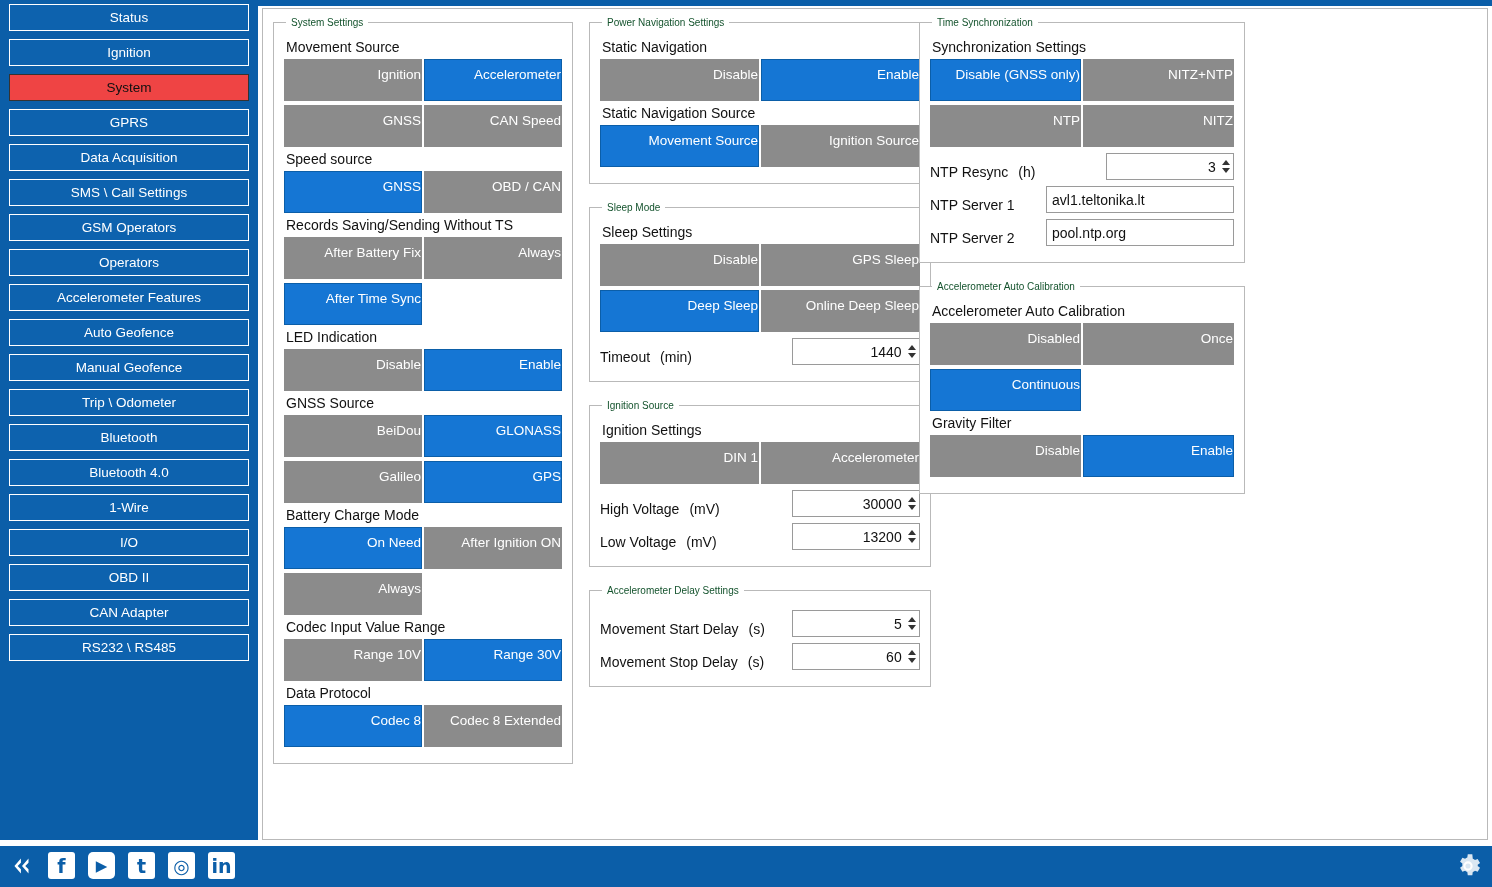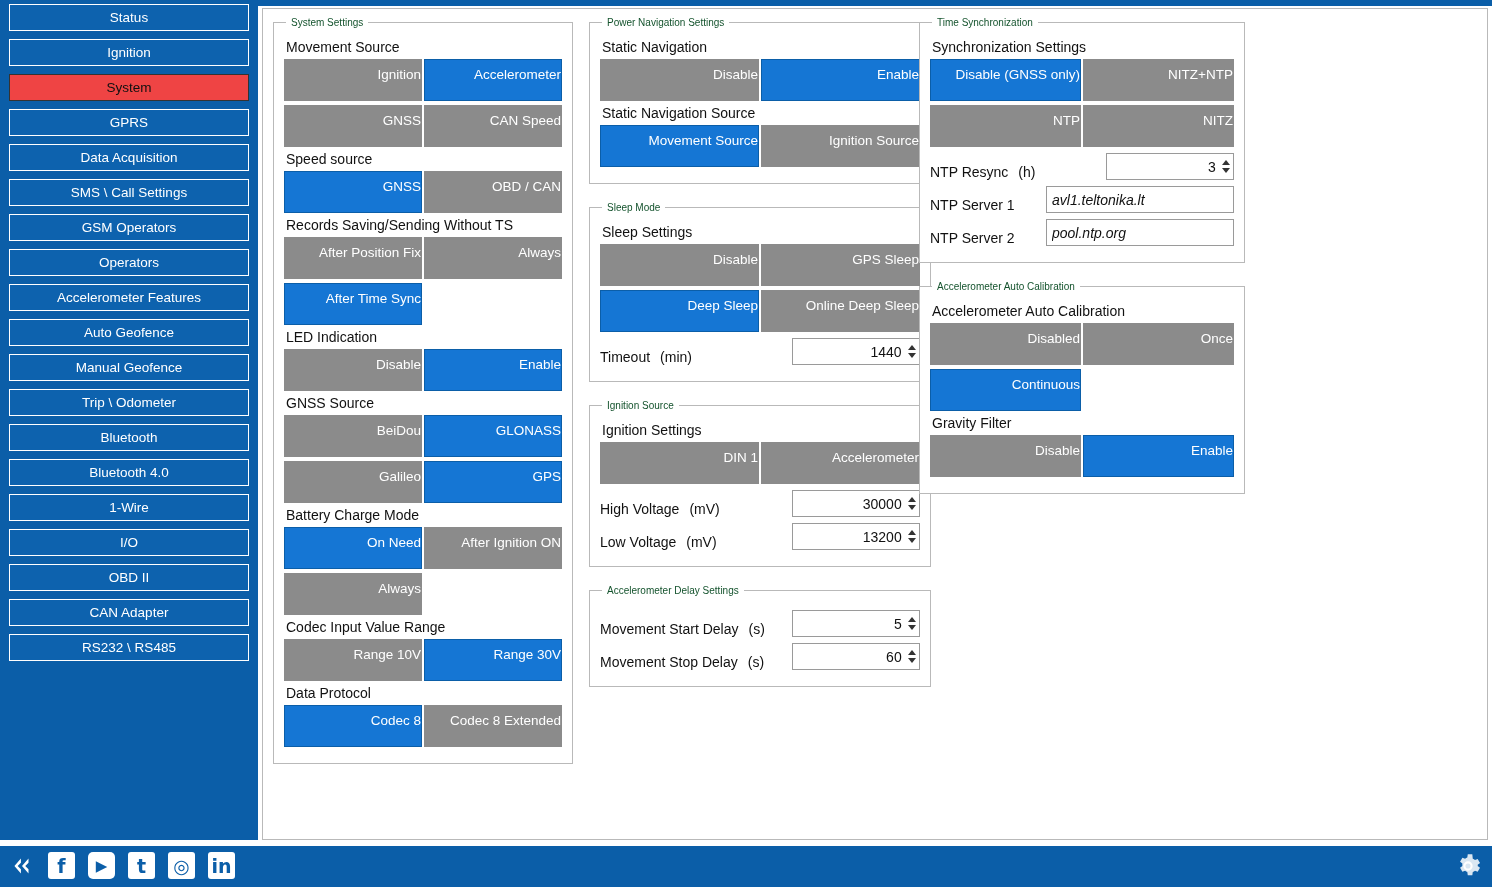--- a/index.html
+++ b/index.html
@@ -116,7 +116,7 @@
   .textbox input {
     width: 100%; height: 100%; border: none; outline: none;
     font-size: 14px; font-family: "Liberation Sans", sans-serif;
-    padding: 0 5px; background: transparent; color: #111; font-style: italic;
+    padding: 0 5px; background: transparent; color: #111;
   }
 </style>
 </head>

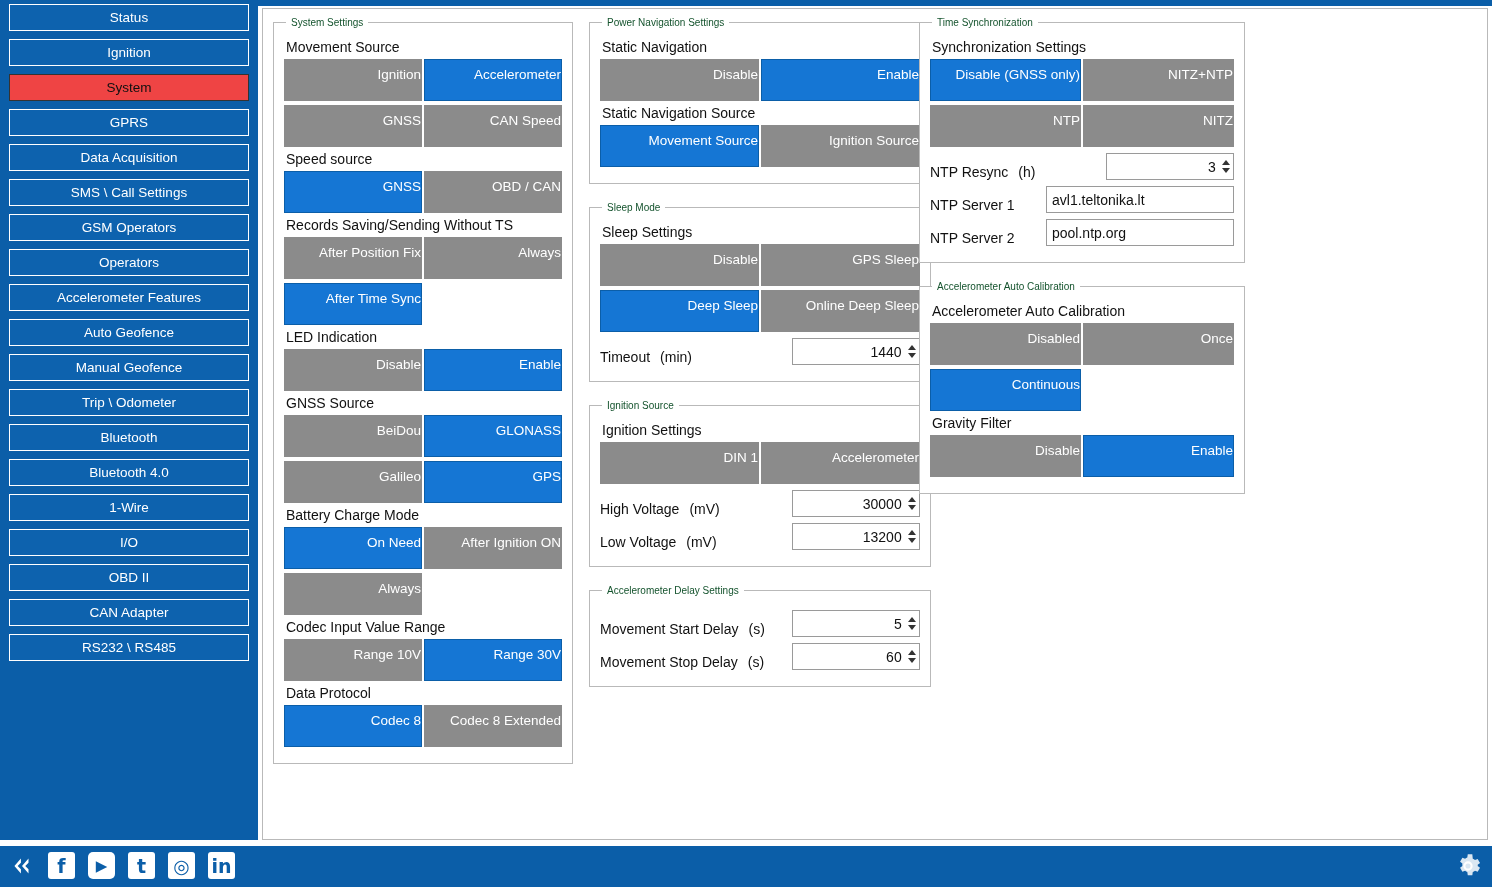--- a/index.html
+++ b/index.html
@@ -172,7 +172,7 @@
 
         <span class="lbl">Records Saving/Sending Without TS</span>
         <div class="btnrow">
-          <div class="opt">After Position Fix</div>
+          <div class="opt">After Battery Fix</div>
           <div class="opt">Always</div>
         </div>
         <div class="btnrow">

